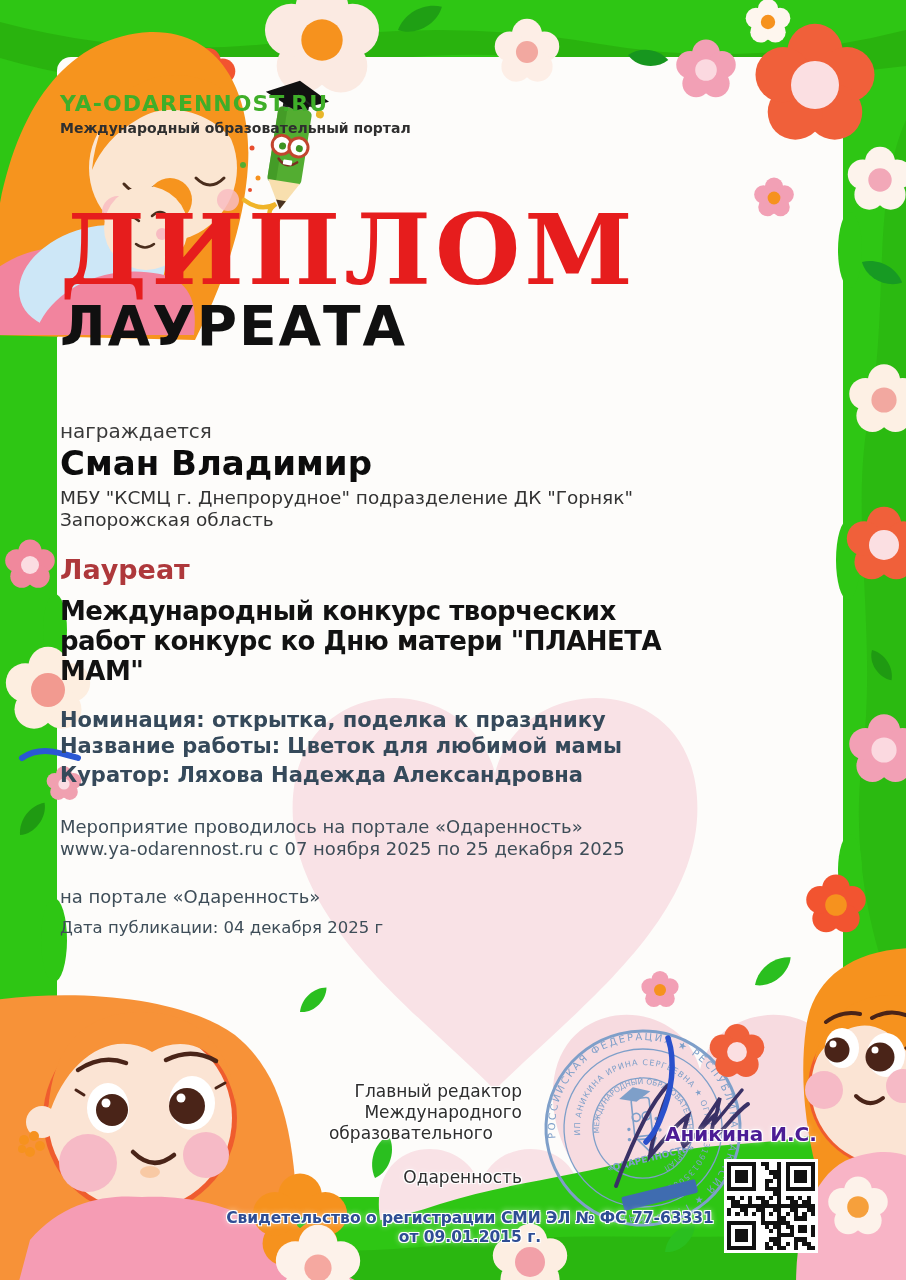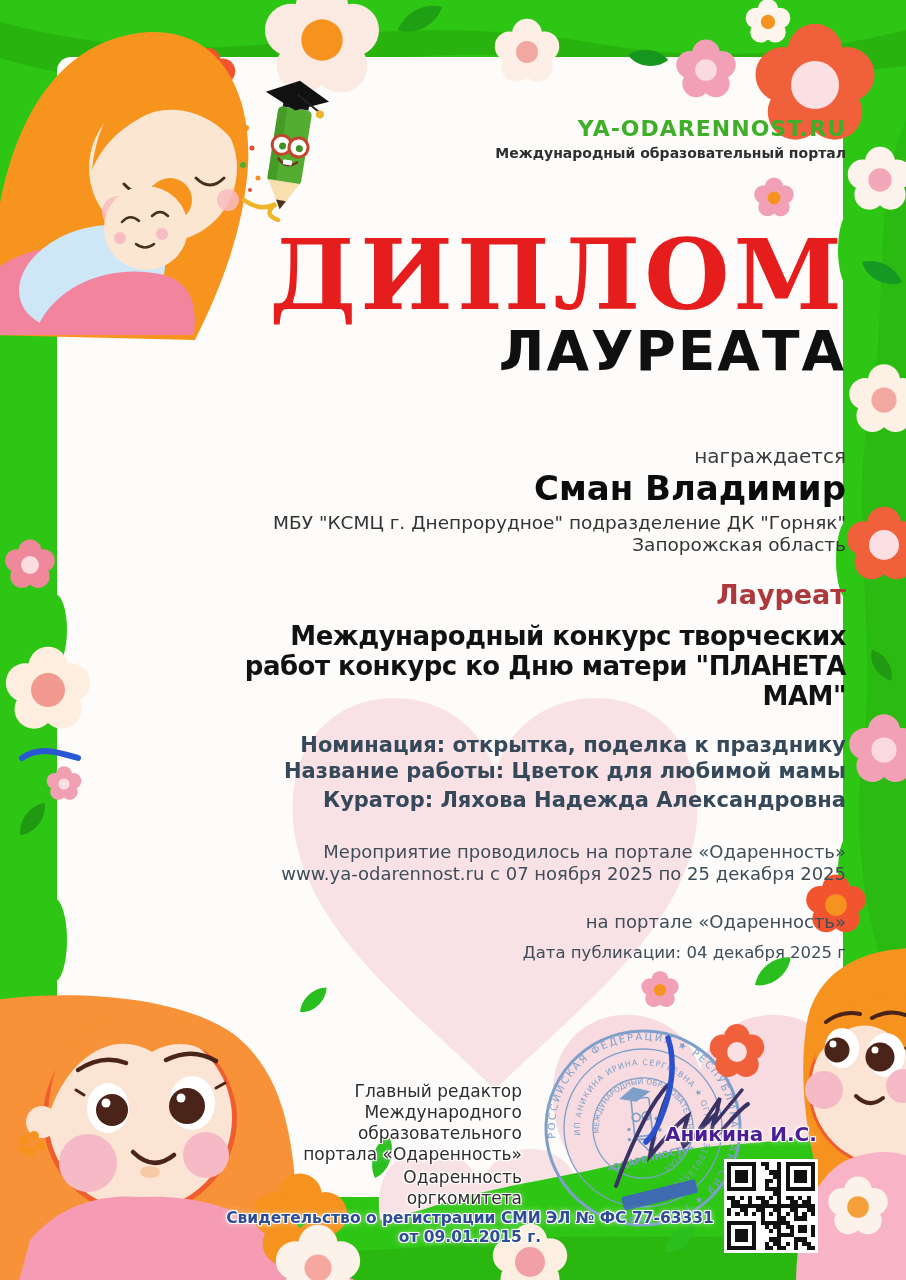--- a/index.html
+++ b/index.html
@@ -7,7 +7,7 @@
         font-family:"DejaVu Sans",sans-serif;background:#2ec614;}
   .bg{position:absolute;inset:0;}
   .content{position:absolute;inset:0;z-index:5;}
-  .ctext{position:absolute;left:60px;width:786px;text-align:right;line-height:1.1;margin-top:25px;}
+  .ctext{position:absolute;left:60px;width:786px;text-align:left;line-height:1.1;}
   .t-site{top:92px;font-size:22px;font-weight:800;color:#3fae29;letter-spacing:1px;}
   .t-sub{top:121px;font-size:14px;font-weight:700;color:#2f2f2f;}
   .t-portal{top:142px;font-size:40px;font-weight:800;color:#3fae29;letter-spacing:1px;}

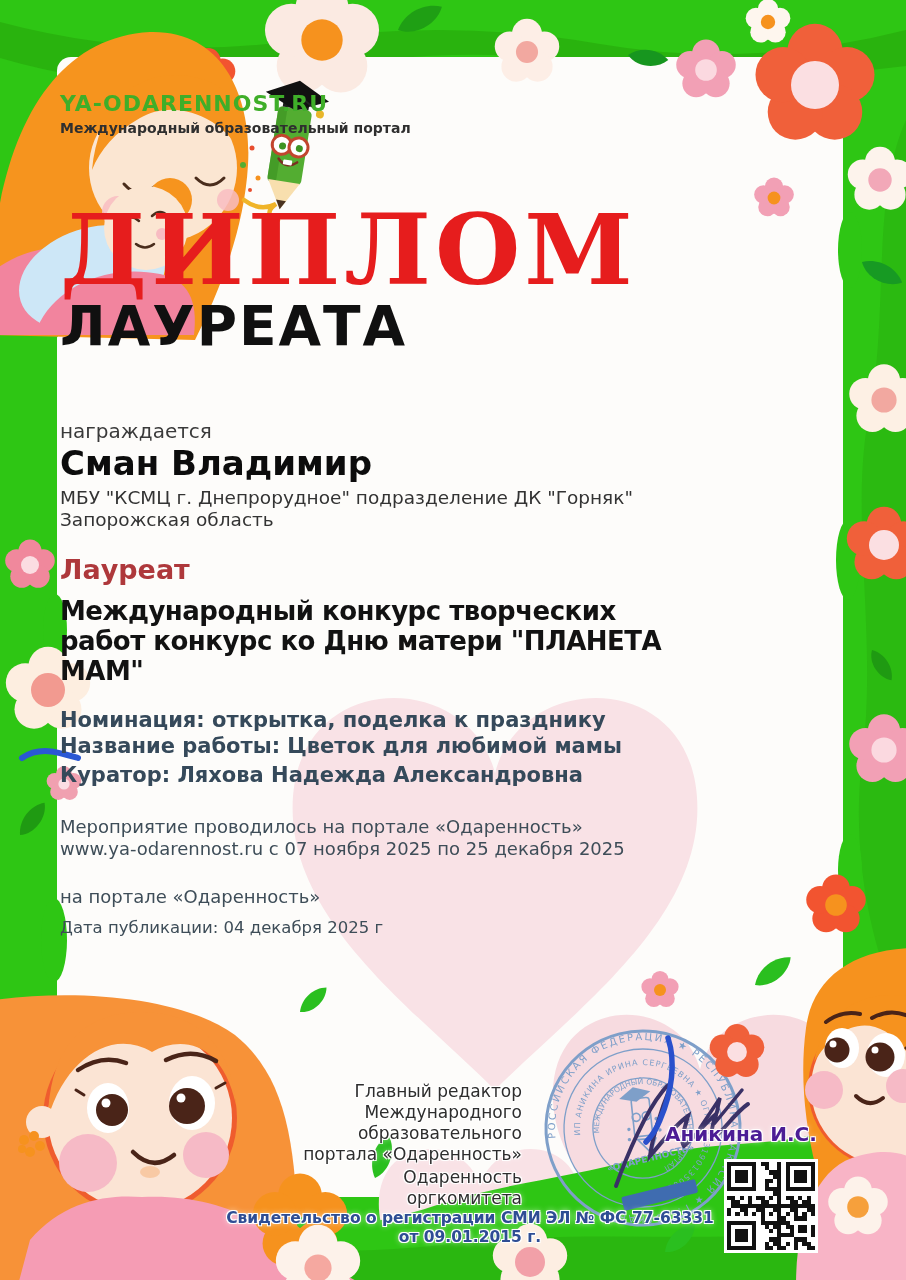--- a/index.html
+++ b/index.html
@@ -30,7 +30,7 @@
   .halo{text-shadow:-1px -1px 0 #fff,1px -1px 0 #fff,-1px 1px 0 #fff,1px 1px 0 #fff,0 0 6px #fff;}
   .sigblock{position:absolute;left:300px;width:222px;text-align:right;font-size:17px;
             color:#2d2d2d;line-height:21px;}
-  .s1{top:1081px;}.s2{top:1102px;}.s3{top:1123px;}.s4{top:1144px;}.s5{top:1167px;}.s6{top:1188px;}
+  .s1{top:1081px;}.s2{top:1102px;}.s3{top:1123px;text-align:center;}.s4{top:1144px;}.s5{top:1167px;}.s6{top:1188px;}
   .t-signatory{position:absolute;left:665px;top:1122px;width:170px;text-align:left;
                font-size:20px;font-weight:800;color:#4c1d95;}
   .t-foot{position:absolute;left:100px;width:740px;text-align:center;font-size:15.5px;

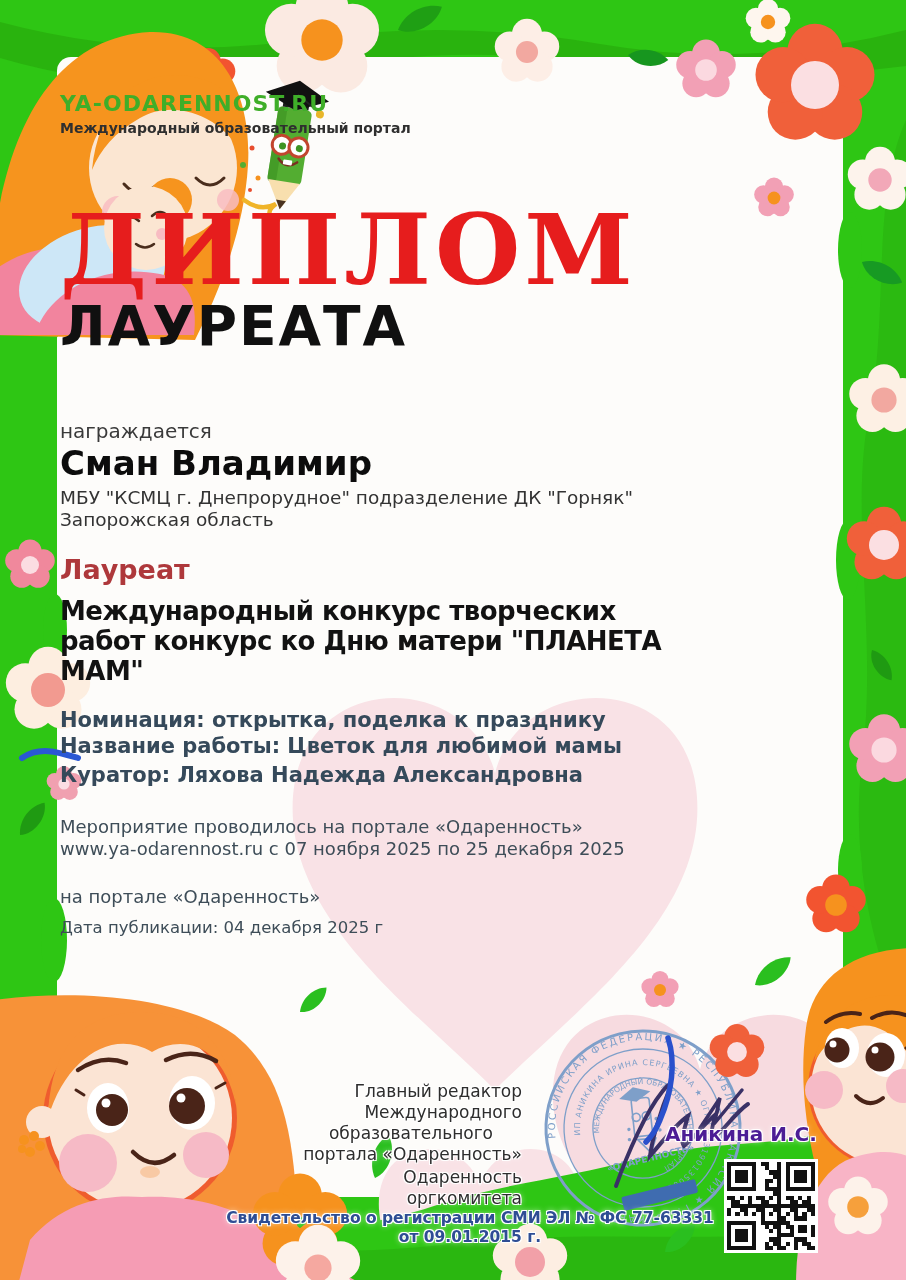--- a/index.html
+++ b/index.html
@@ -354,7 +354,6 @@
   <div class="sigblock s1 halo">Главный редактор</div>
   <div class="sigblock s2 halo">Международного</div>
   <div class="sigblock s3 halo">образовательного</div>
-  <div class="sigblock s4 halo">портала «Одаренность»</div>
   <div class="sigblock s5 halo">Одаренность</div>
   <div class="sigblock s6 halo">оргкомитета</div>
   <div class="t-signatory halo">Аникина И.С.</div>

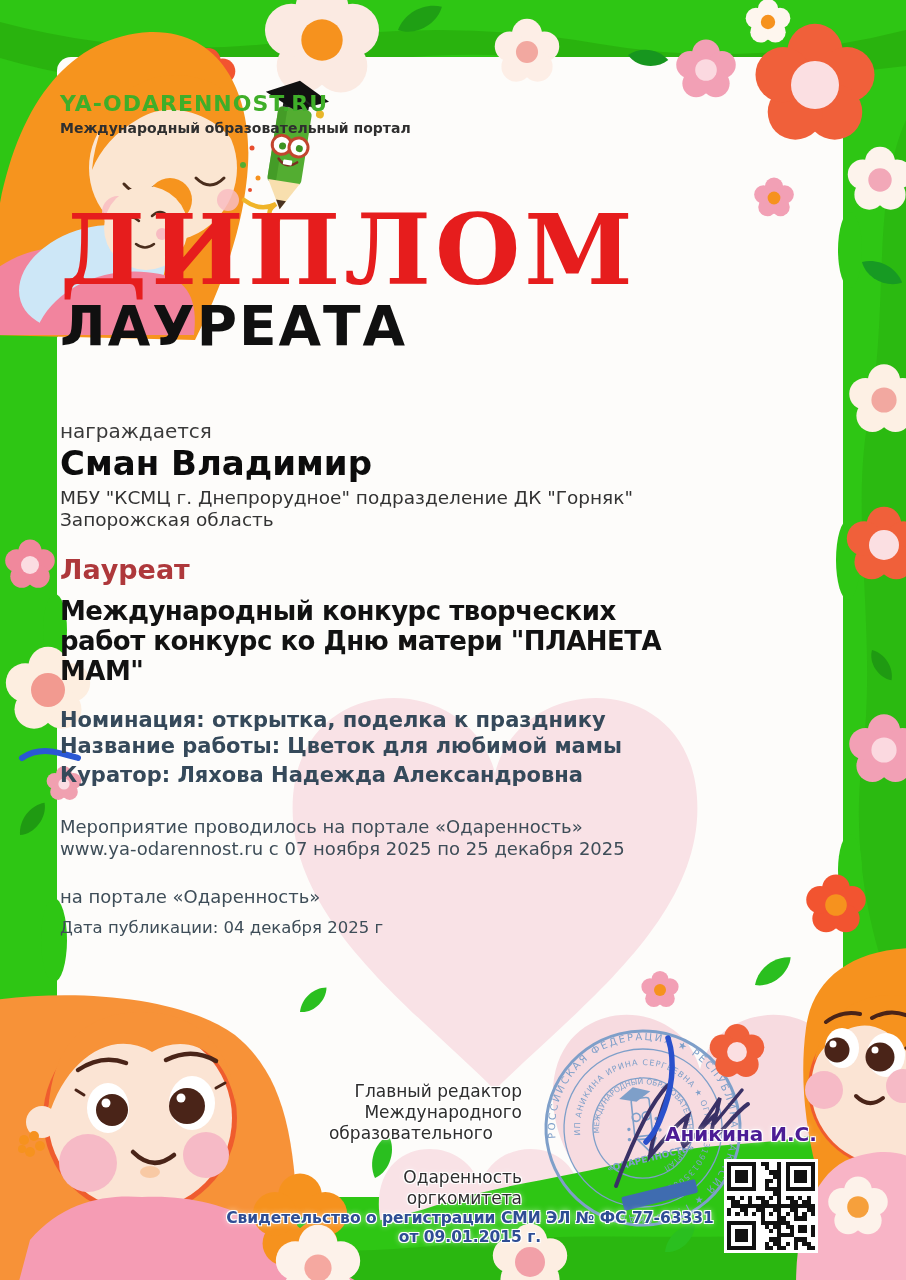--- a/index.html
+++ b/index.html
@@ -355,7 +355,6 @@
   <div class="sigblock s2 halo">Международного</div>
   <div class="sigblock s3 halo">образовательного</div>
   <div class="sigblock s5 halo">Одаренность</div>
-  <div class="sigblock s6 halo">оргкомитета</div>
   <div class="t-signatory halo">Аникина И.С.</div>
 
   <div class="t-foot t-foot1 halo">Свидетельство о регистрации СМИ ЭЛ № ФС 77-63331</div>

